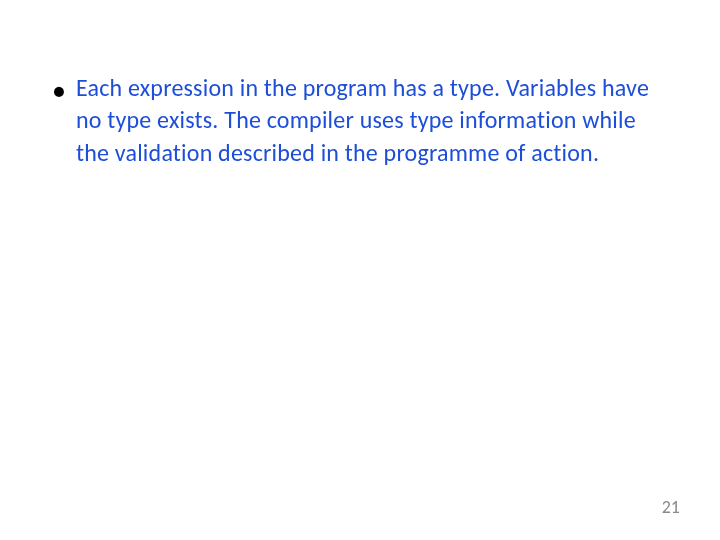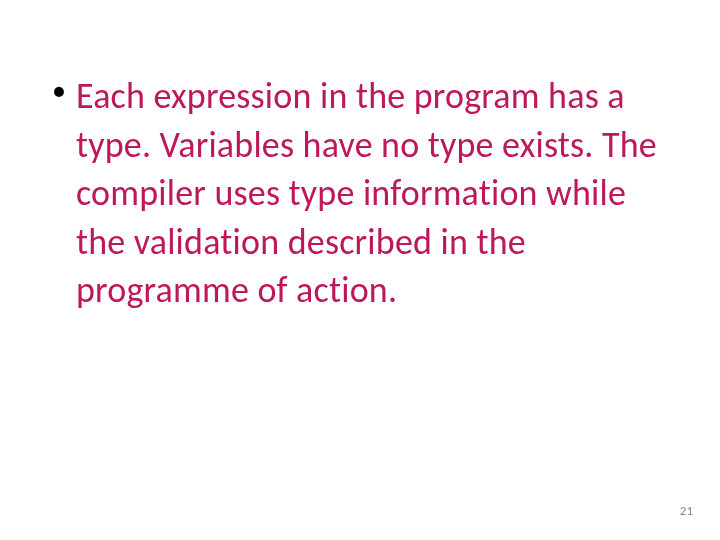--- a/index.html
+++ b/index.html
@@ -30,8 +30,8 @@
       flex-shrink: 0;
     }
     .bullet-text {
-      font-size: 36px;
-      color: #be185d;
+      font-size: 24px;
+      color: #1d4ed8;
       line-height: 1.35;
       letter-spacing: 0.2px;
     }

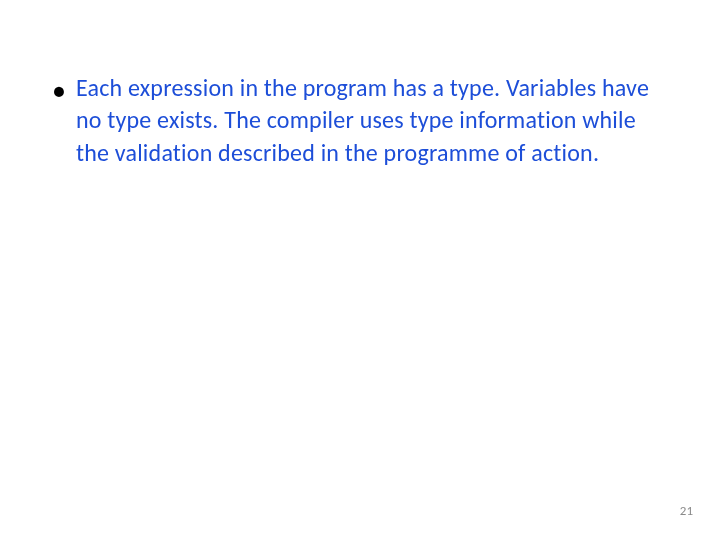--- a/index.html
+++ b/index.html
@@ -38,8 +38,8 @@
     .page-number {
       position: absolute;
       bottom: 22px;
-      right: 27px;
-      font-size: 13px;
+      right: 40px;
+      font-size: 18px;
       color: #8a8a8a;
     }
   </style>

